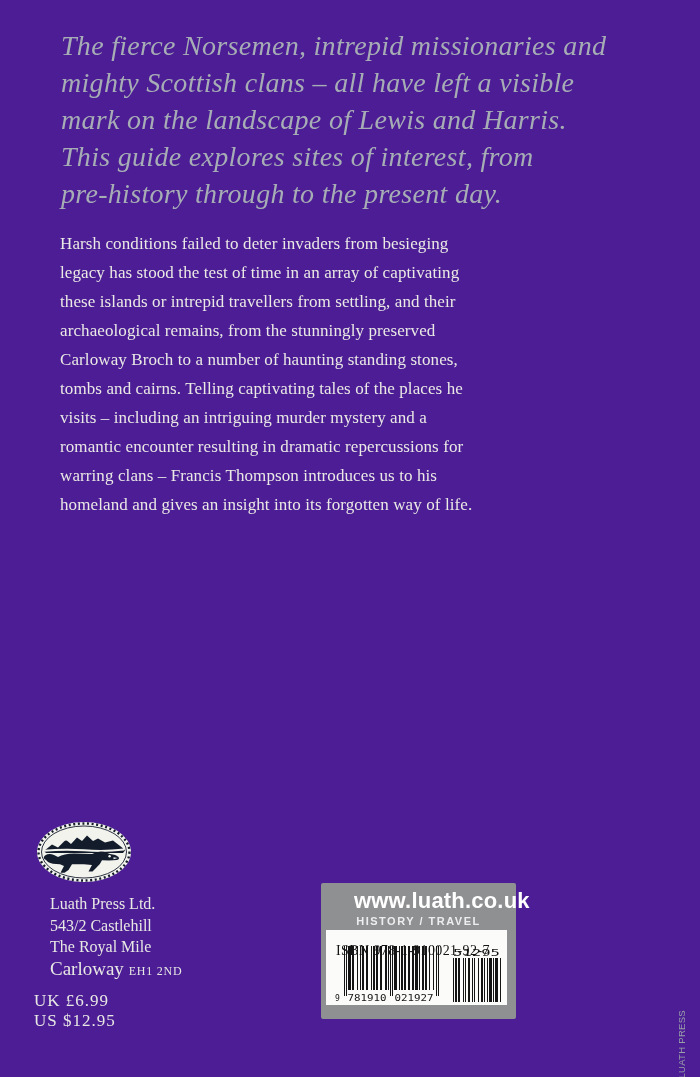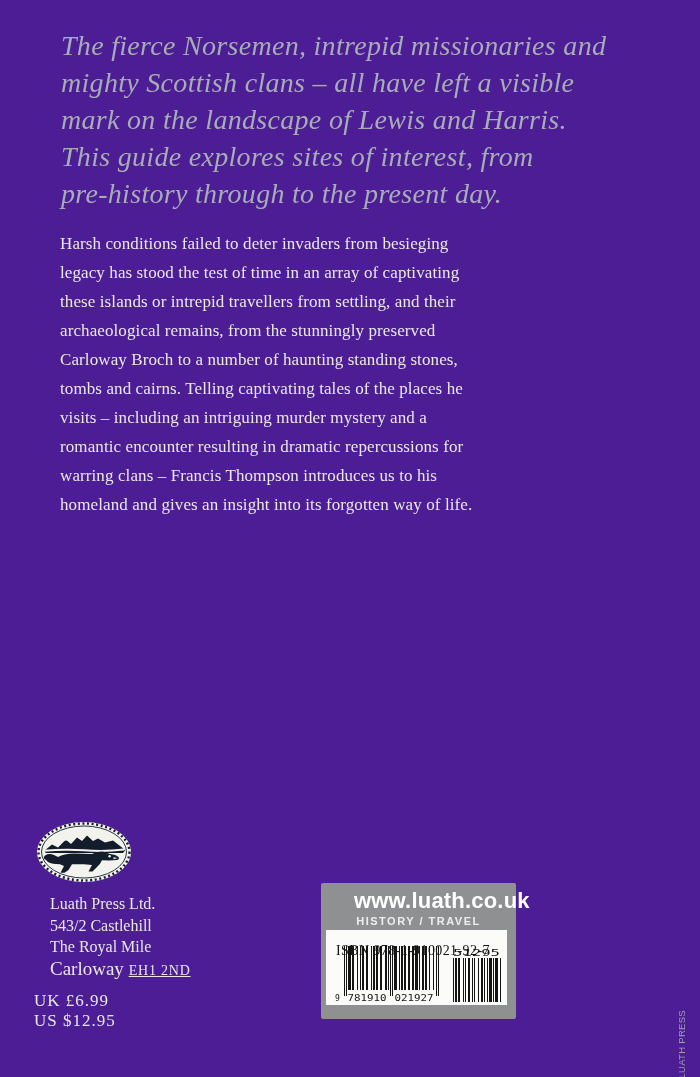--- a/index.html
+++ b/index.html
@@ -28,7 +28,7 @@
   .pub { position:absolute; left:50px; top:893px; color:#e8e8e4; }
   .pub .line, .pub-name { font-size:16px; line-height:21.5px; white-space:nowrap; }
   .city-line { font-size:19px; line-height:21.5px; white-space:nowrap; }
-  .postcode { font-size:14px; letter-spacing:.8px;text-decoration:underline; }
+  .postcode { font-size:12px; letter-spacing:.8px; }
   .prices { position:absolute; left:34px; top:991px; color:#e8e8e4; }
   .prices .line { font-size:17px; line-height:19.5px; letter-spacing:1px; white-space:nowrap; }
 

